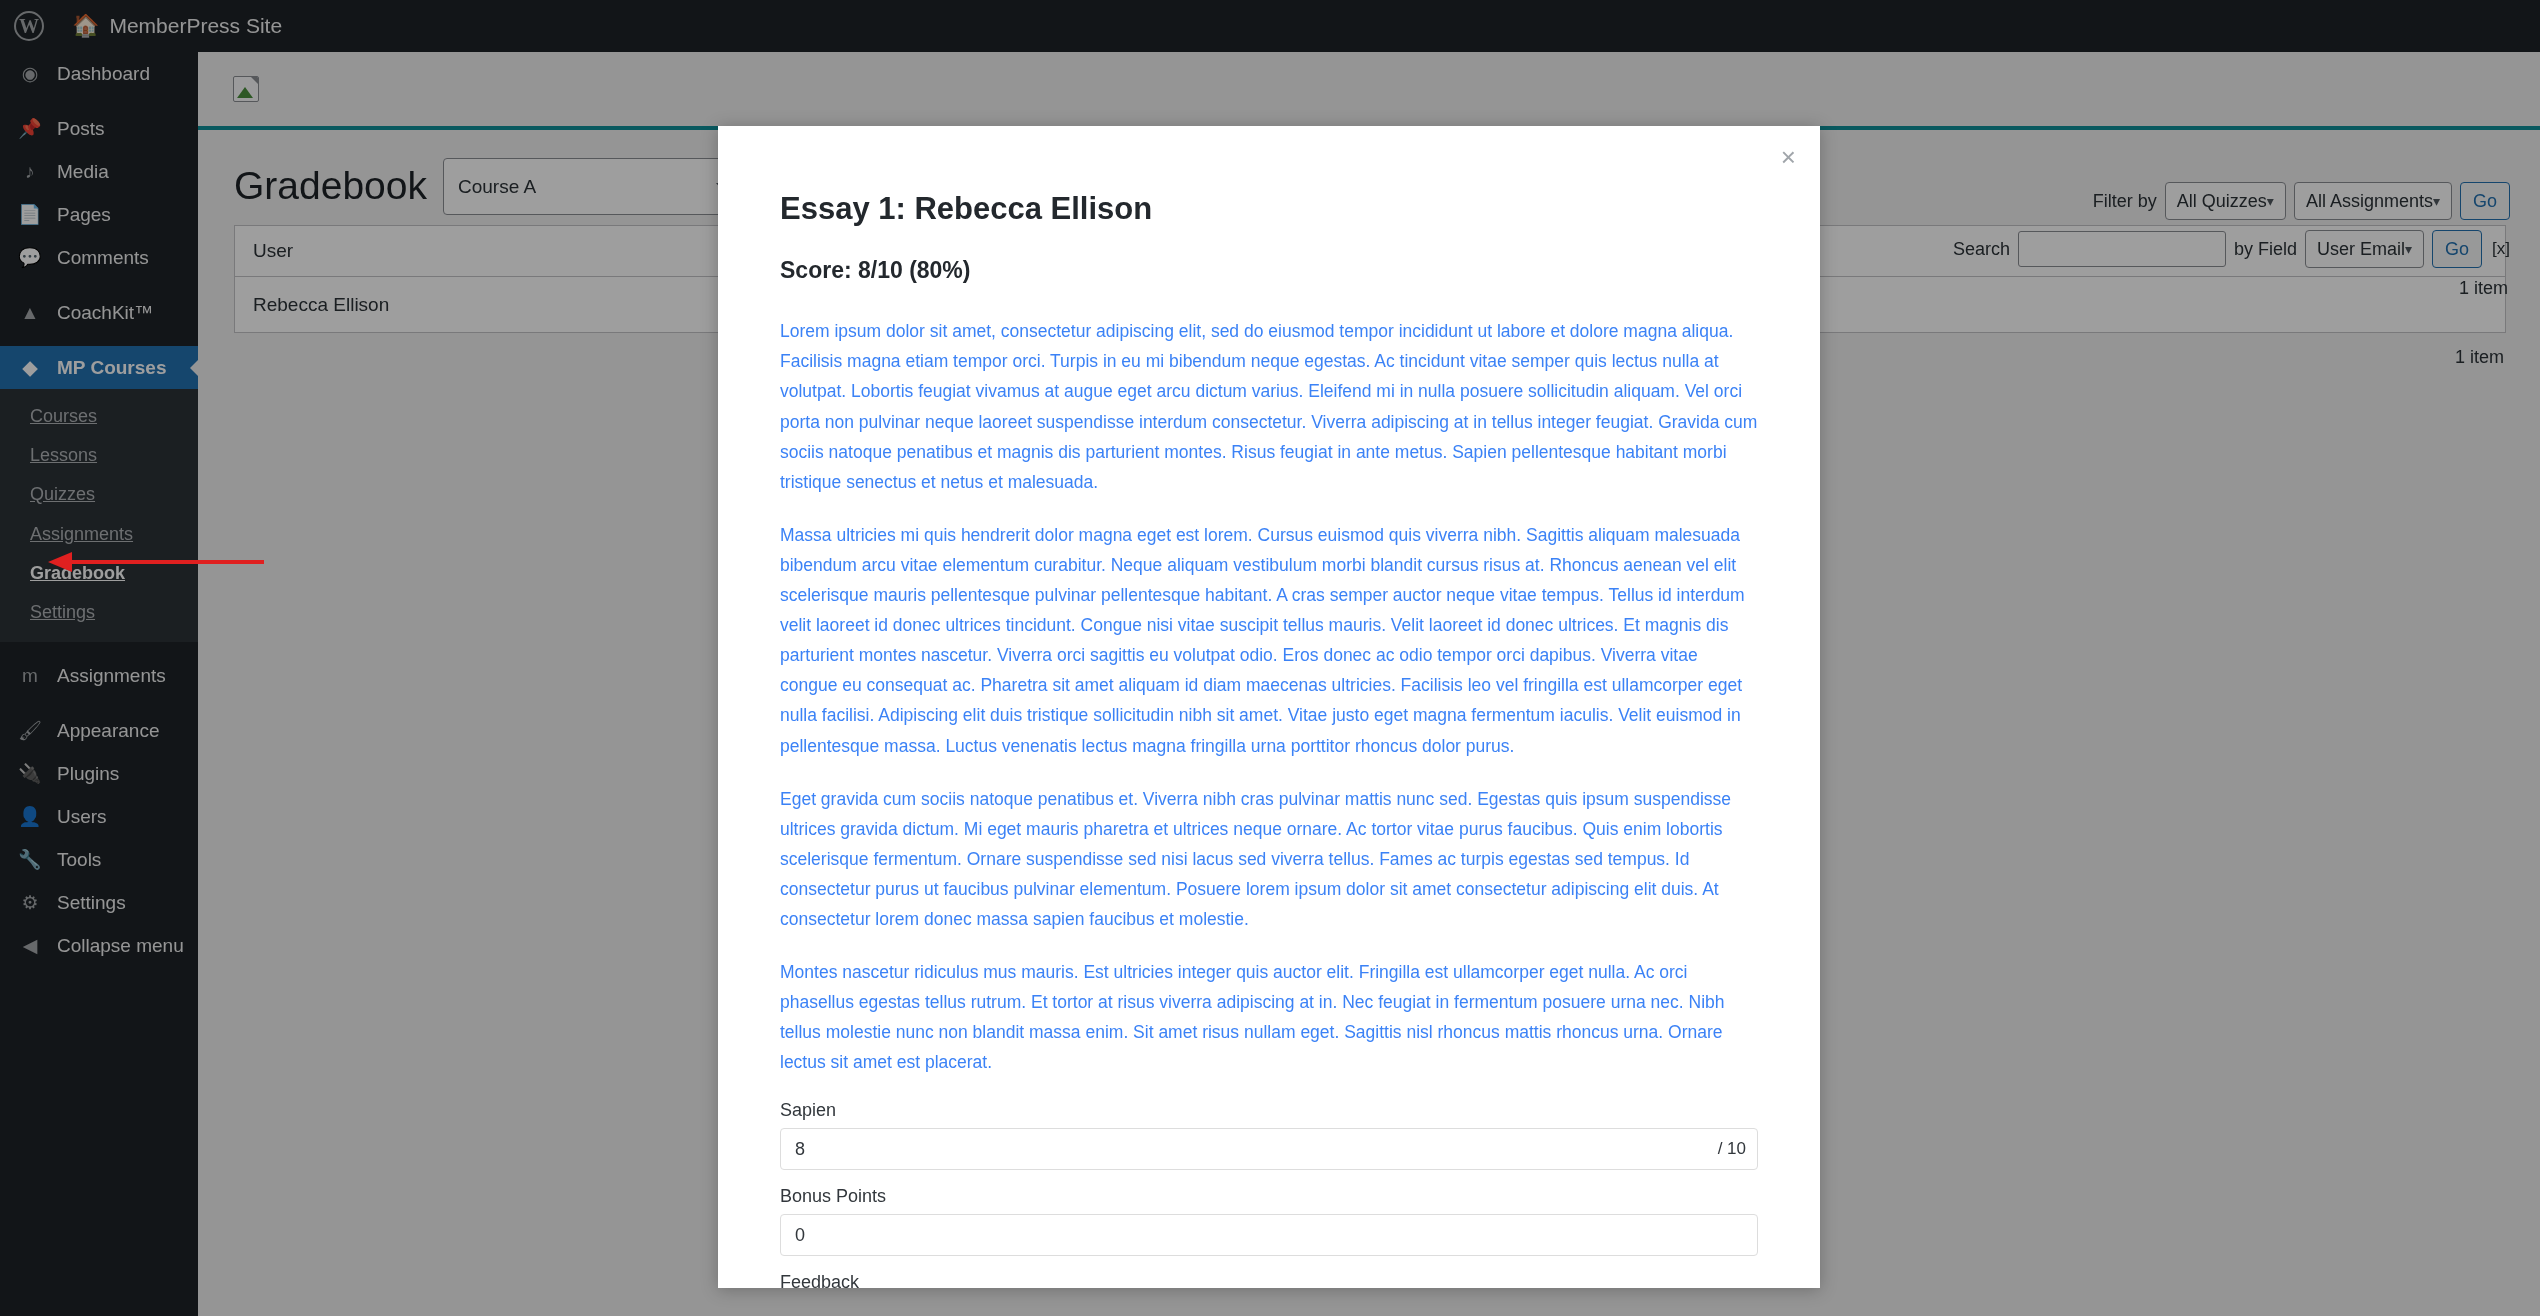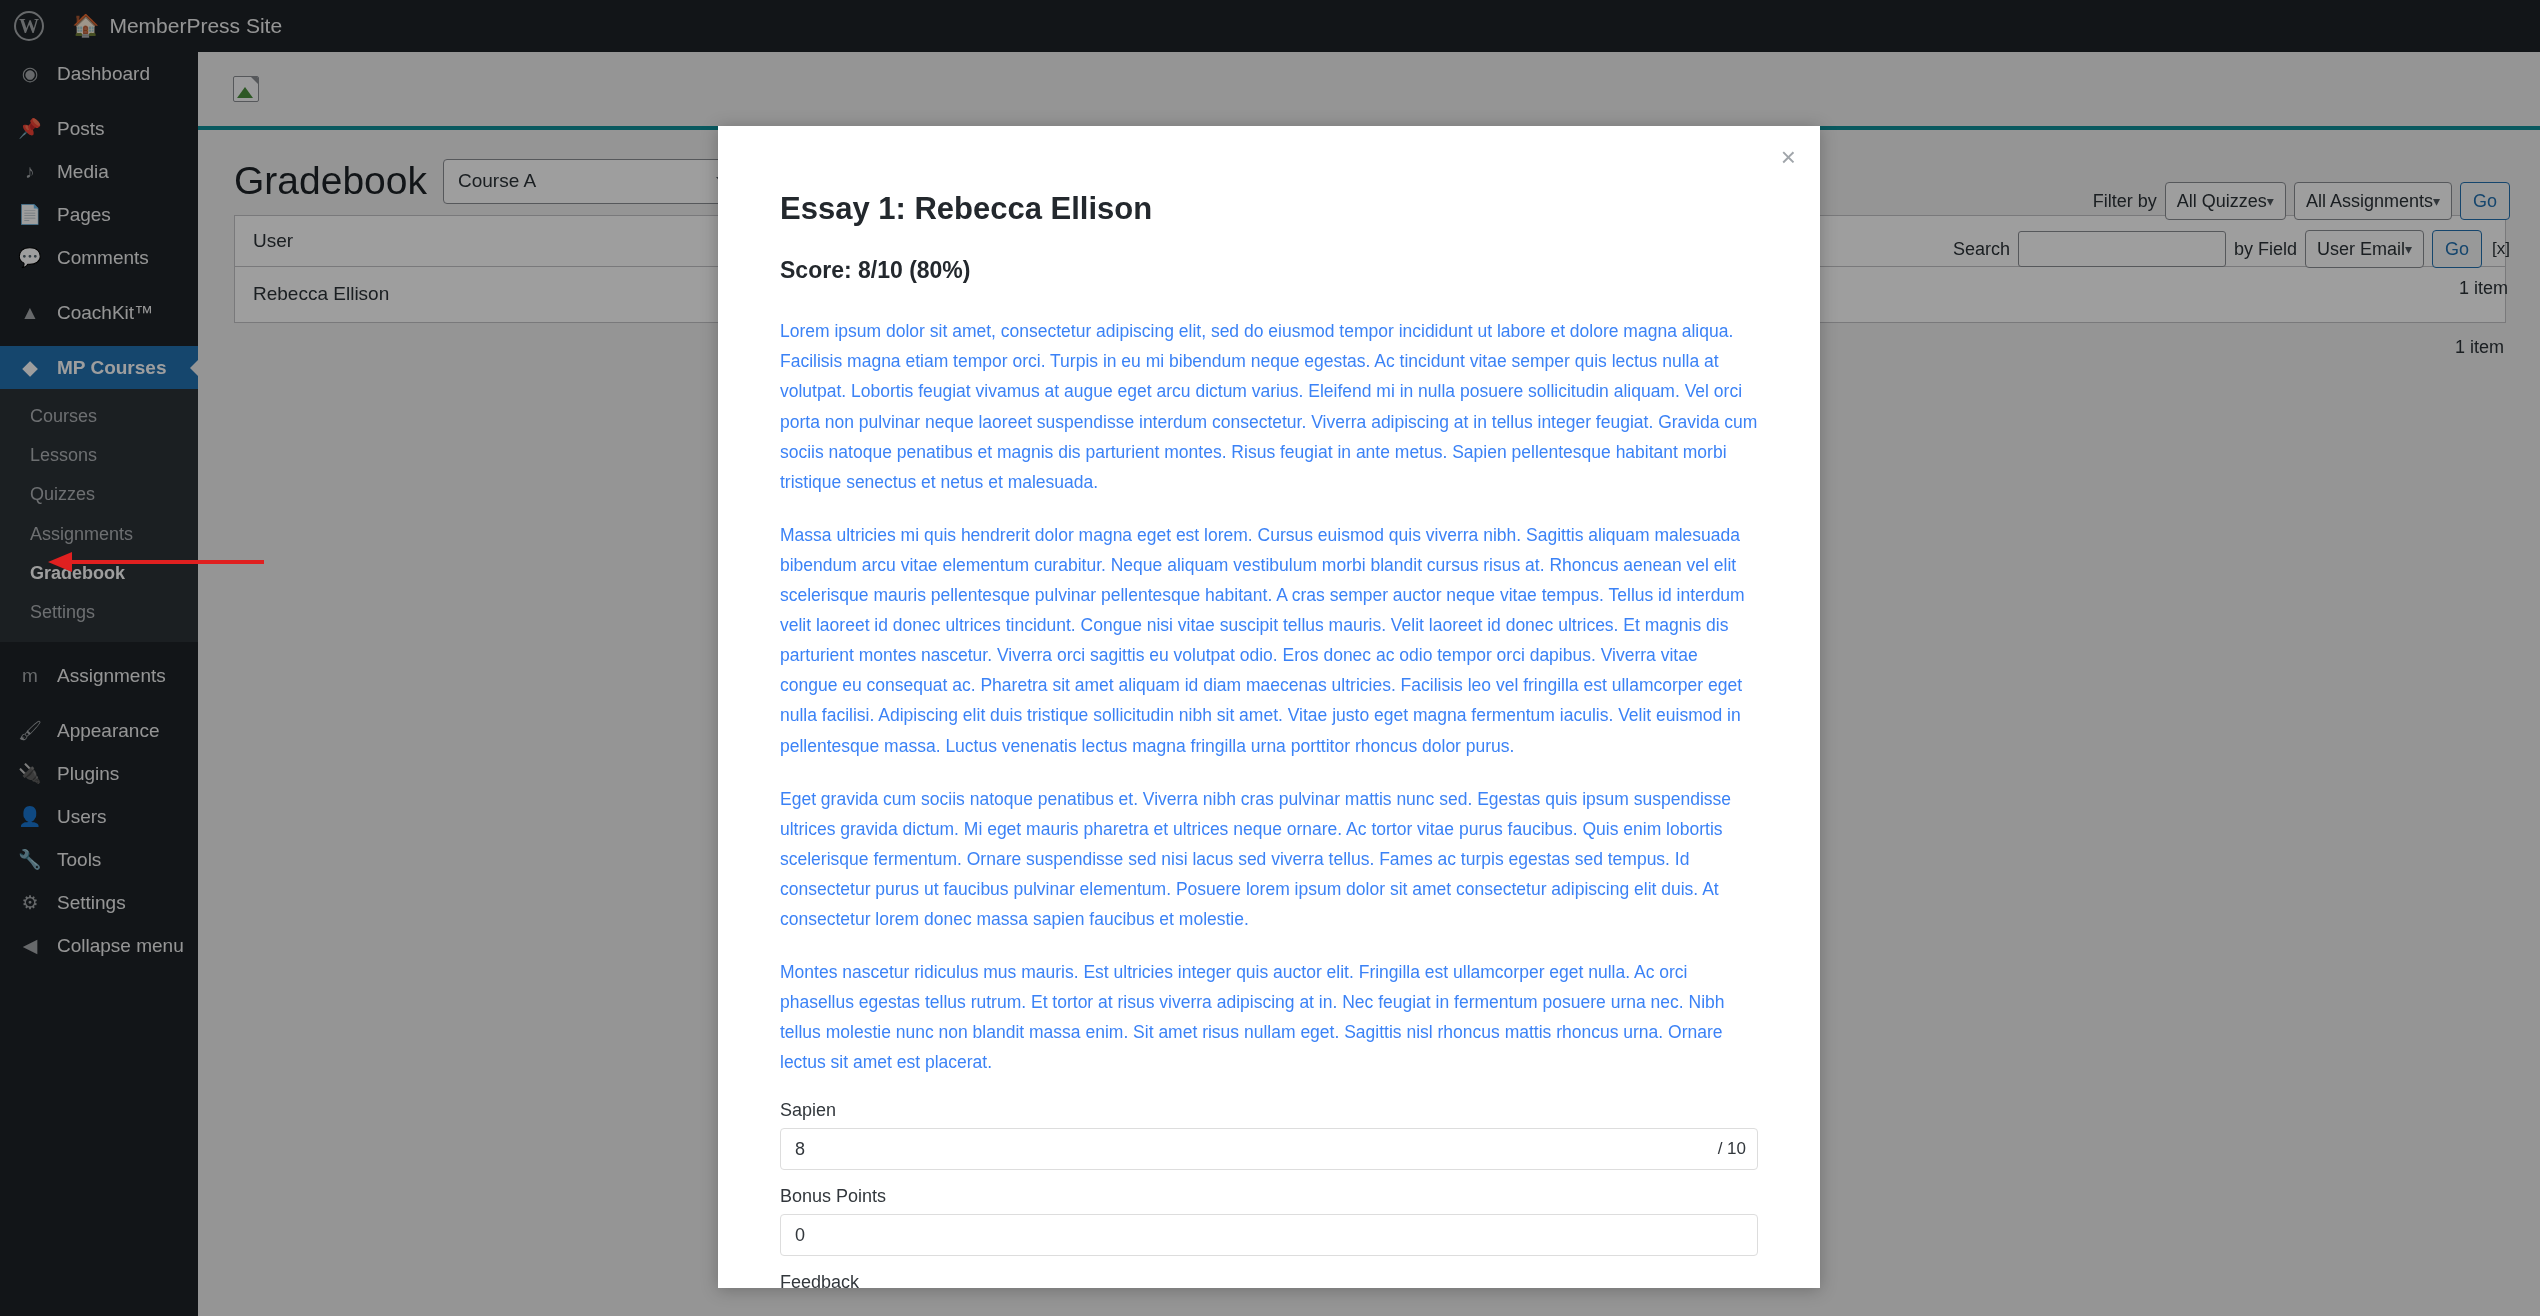--- a/index.html
+++ b/index.html
@@ -100,7 +100,7 @@
     font-family: "Liberation Sans", sans-serif; line-height: 1.2;
   }
   .course-select {
-    width: 300px; height: 45px;
+    width: 300px; height: 57px;
     border: 1px solid #8c8f94; border-radius: 4px;
     background: #fff;
     display: flex; align-items: center; justify-content: space-between;

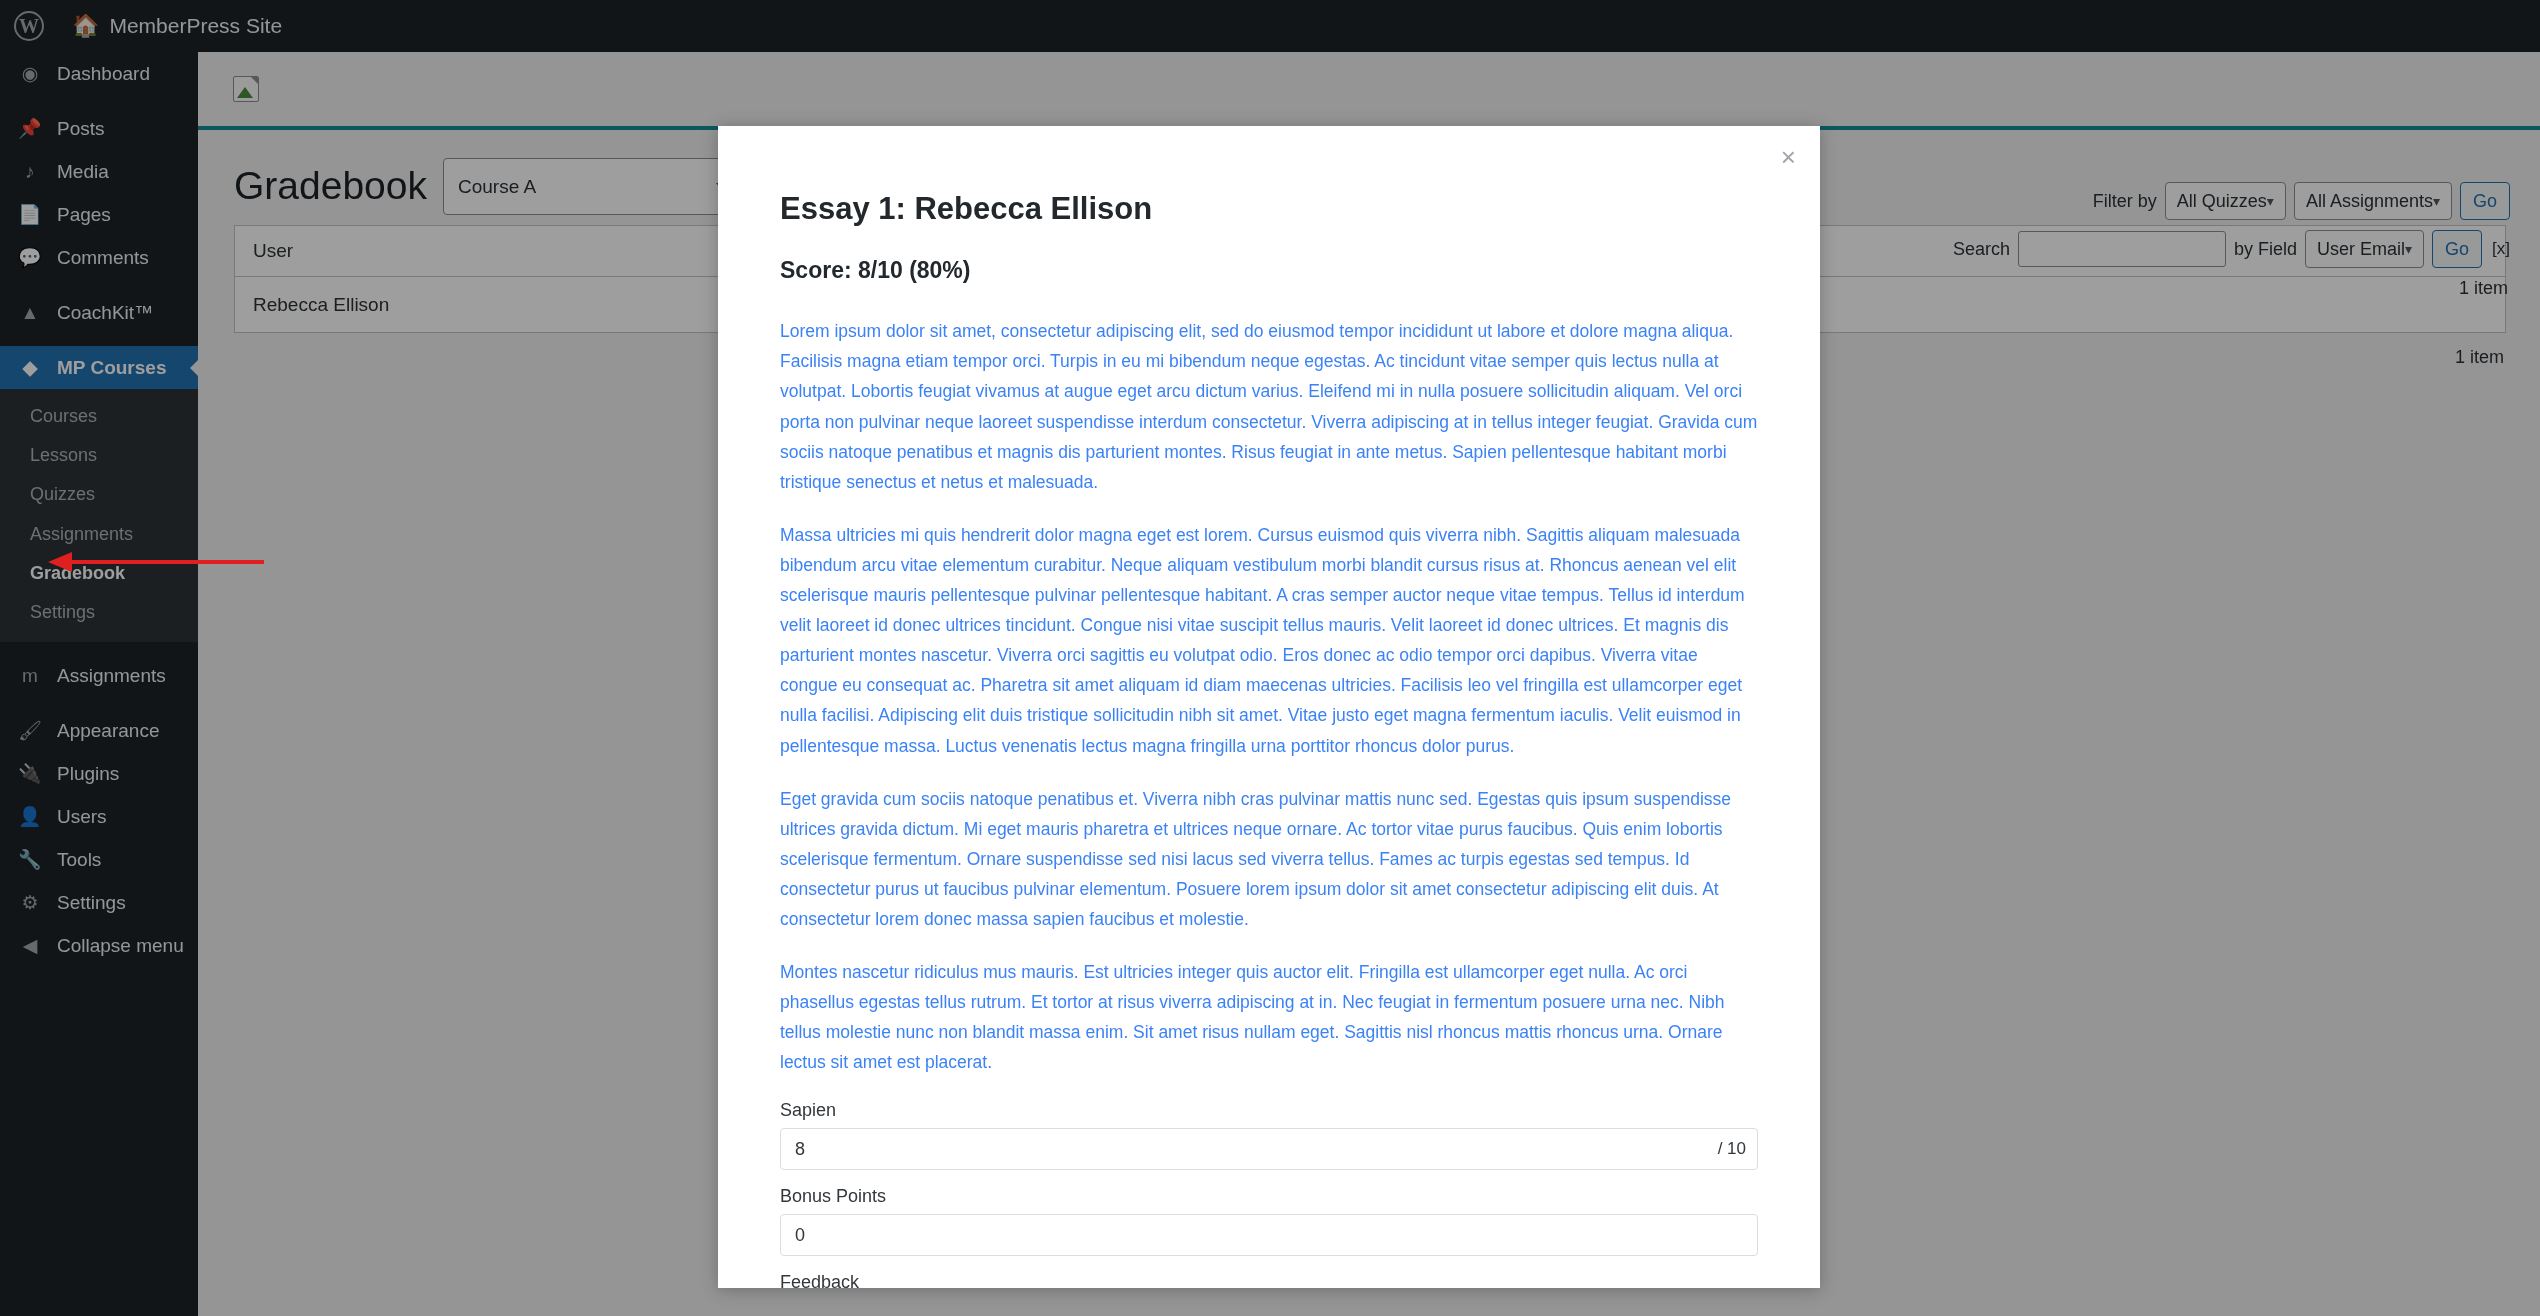--- a/index.html
+++ b/index.html
@@ -61,7 +61,7 @@
   #submenu { background: #2c3338; padding: 8px 0 10px 0; }
   .submenu-item {
     display: block; padding: 7px 0 7px 30px;
-    color: #b0b3b7; font-size: 18px; line-height: 1.4;
+    color: #b0b3b7; font-size: 18px; line-height: 1.4; text-decoration: underline;
   }
   .submenu-item.current { color: #fff; font-weight: 700; }
 

